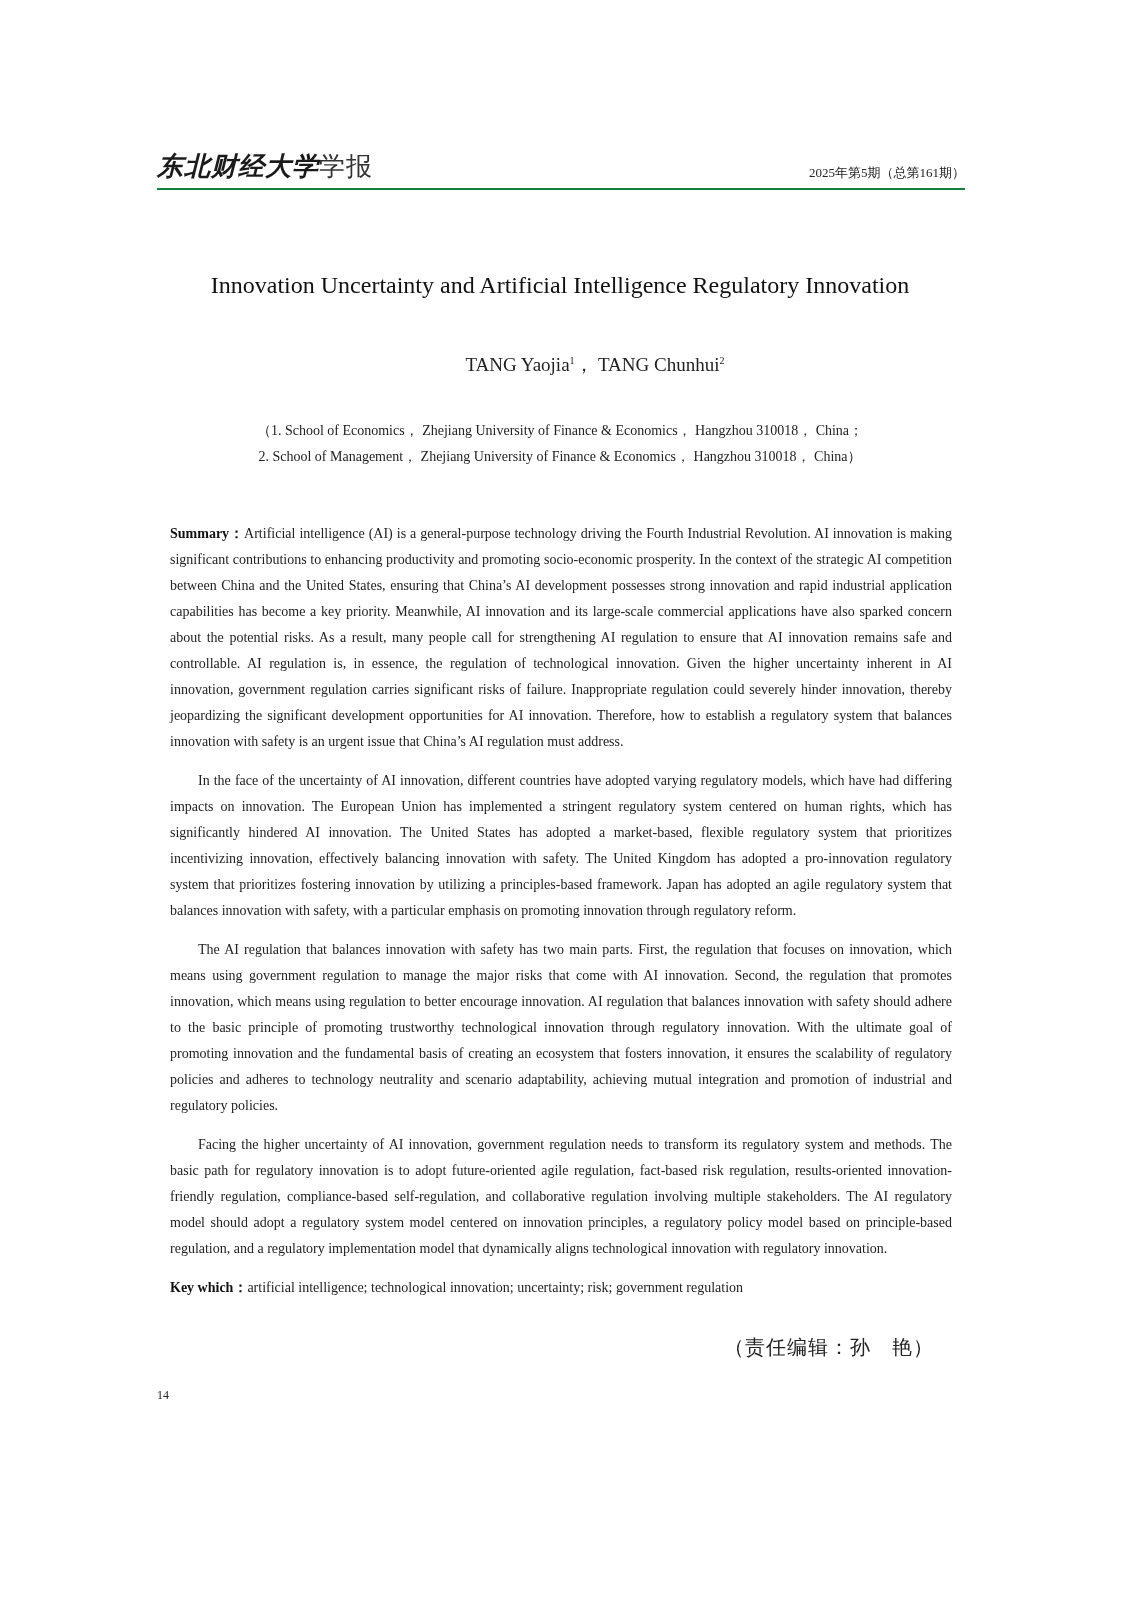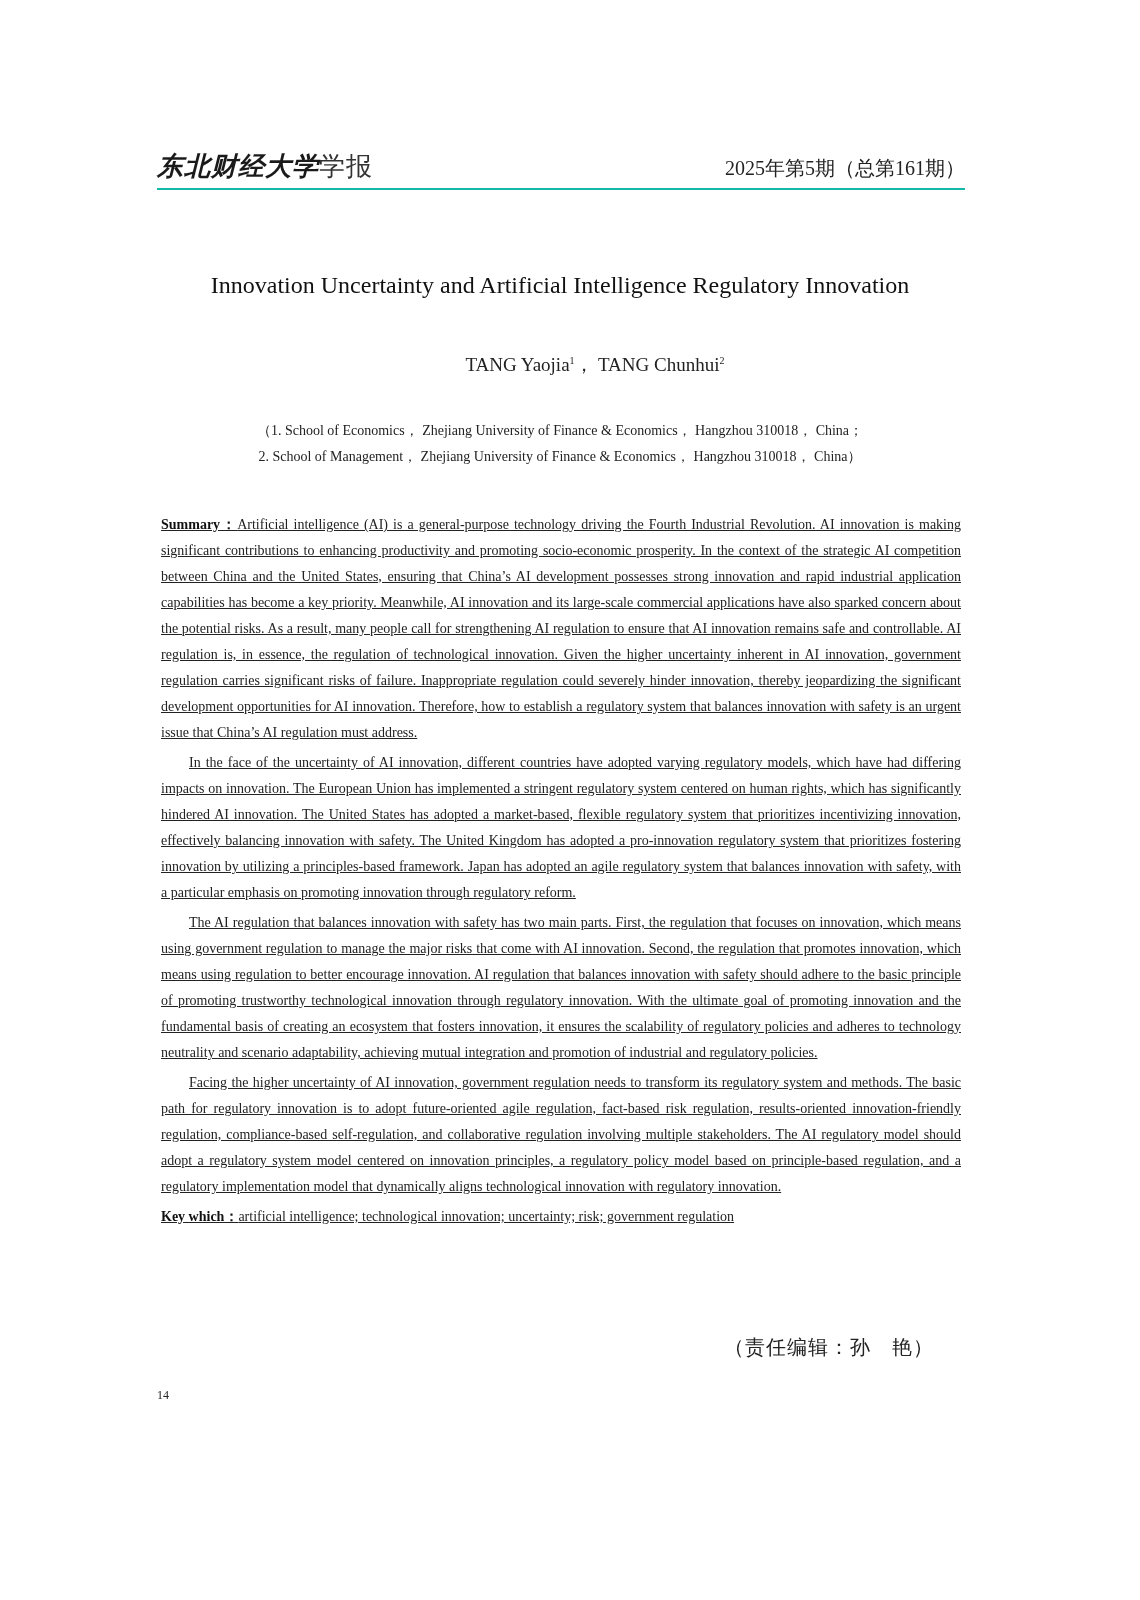--- a/index.html
+++ b/index.html
@@ -5,7 +5,7 @@
   html, body { margin: 0; padding: 0; background: #ffffff; }
   body { width: 1140px; height: 1600px; position: relative; overflow: hidden; color: #222; }
   .page { position: absolute; left: 0; top: 0; width: 1140px; height: 1600px; }
-  .header { position: absolute; left: 157px; top: 148px; width: 808px; height: 40px; border-bottom: 2px solid #14b8a6; }
+  .header { position: absolute; left: 157px; top: 148px; width: 808px; height: 40px; border-bottom: 2px solid #15803d; }
   .journal-logo { position: absolute; left: 0; bottom: 4px; font-family: "DejaVu Serif", serif; font-size: 26px; font-weight: bold; font-style: italic; color: #1a1a1a; letter-spacing: 1px; }
   .journal-logo .plain { font-style: normal; font-weight: normal; color: #333; }
   .issue { position: absolute; right: 0; bottom: 6px; font-family: "Liberation Serif", serif; font-size: 20px; color: #222; }

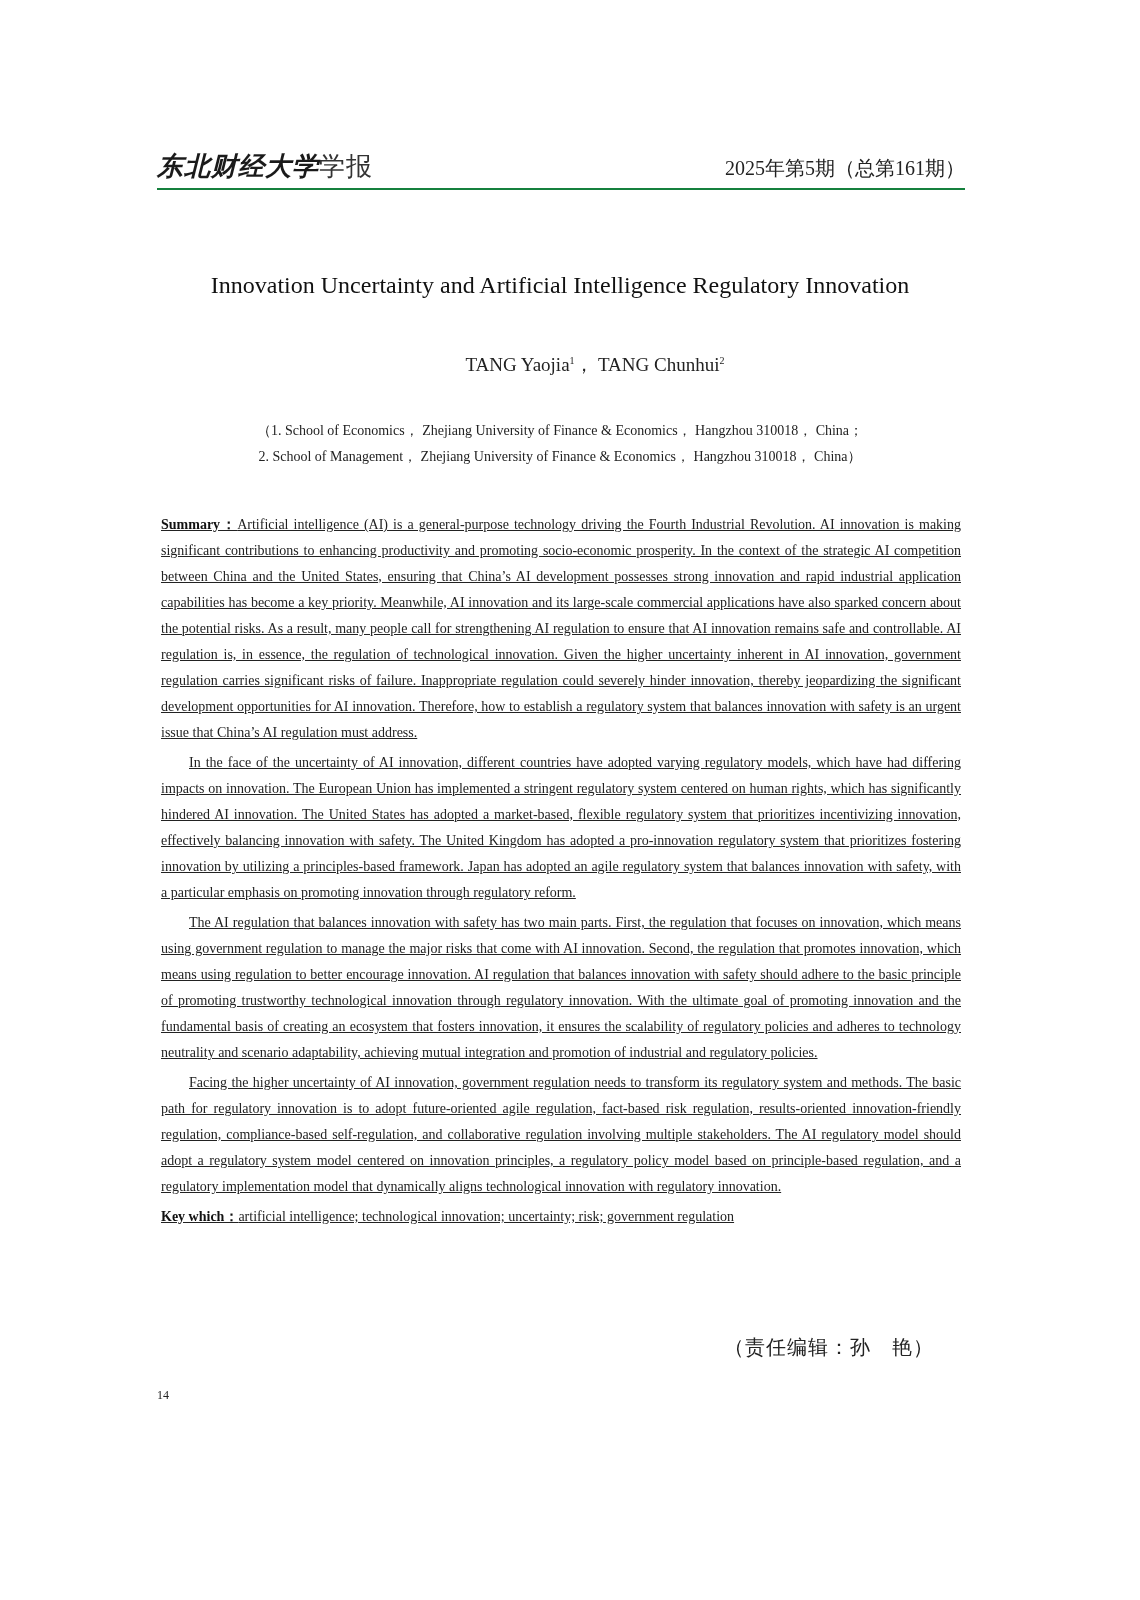--- a/index.html
+++ b/index.html
@@ -8,7 +8,7 @@
   .header { position: absolute; left: 157px; top: 148px; width: 808px; height: 40px; border-bottom: 2px solid #15803d; }
   .journal-logo { position: absolute; left: 0; bottom: 4px; font-family: "DejaVu Serif", serif; font-size: 26px; font-weight: bold; font-style: italic; color: #1a1a1a; letter-spacing: 1px; }
   .journal-logo .plain { font-style: normal; font-weight: normal; color: #333; }
-  .issue { position: absolute; right: 0; bottom: 6px; font-family: "Liberation Serif", serif; font-size: 20px; color: #222; }
+  .issue { position: absolute; right: 0; bottom: 6px; font-family: "Liberation Serif", serif; font-size: 13px; color: #222; }
   .title { position: absolute; left: 0; width: 1120px; top: 272px; text-align: center; font-family: "Liberation Serif", serif; font-weight: normal; font-size: 24px; color: #111; }
   .authors { position: absolute; left: 0; width: 1120px; top: 352px; text-align: center; font-family: "Liberation Serif", serif; font-size: 19px; color: #222; padding-left: 35px; }
   .authors sup { font-size: 10px; }

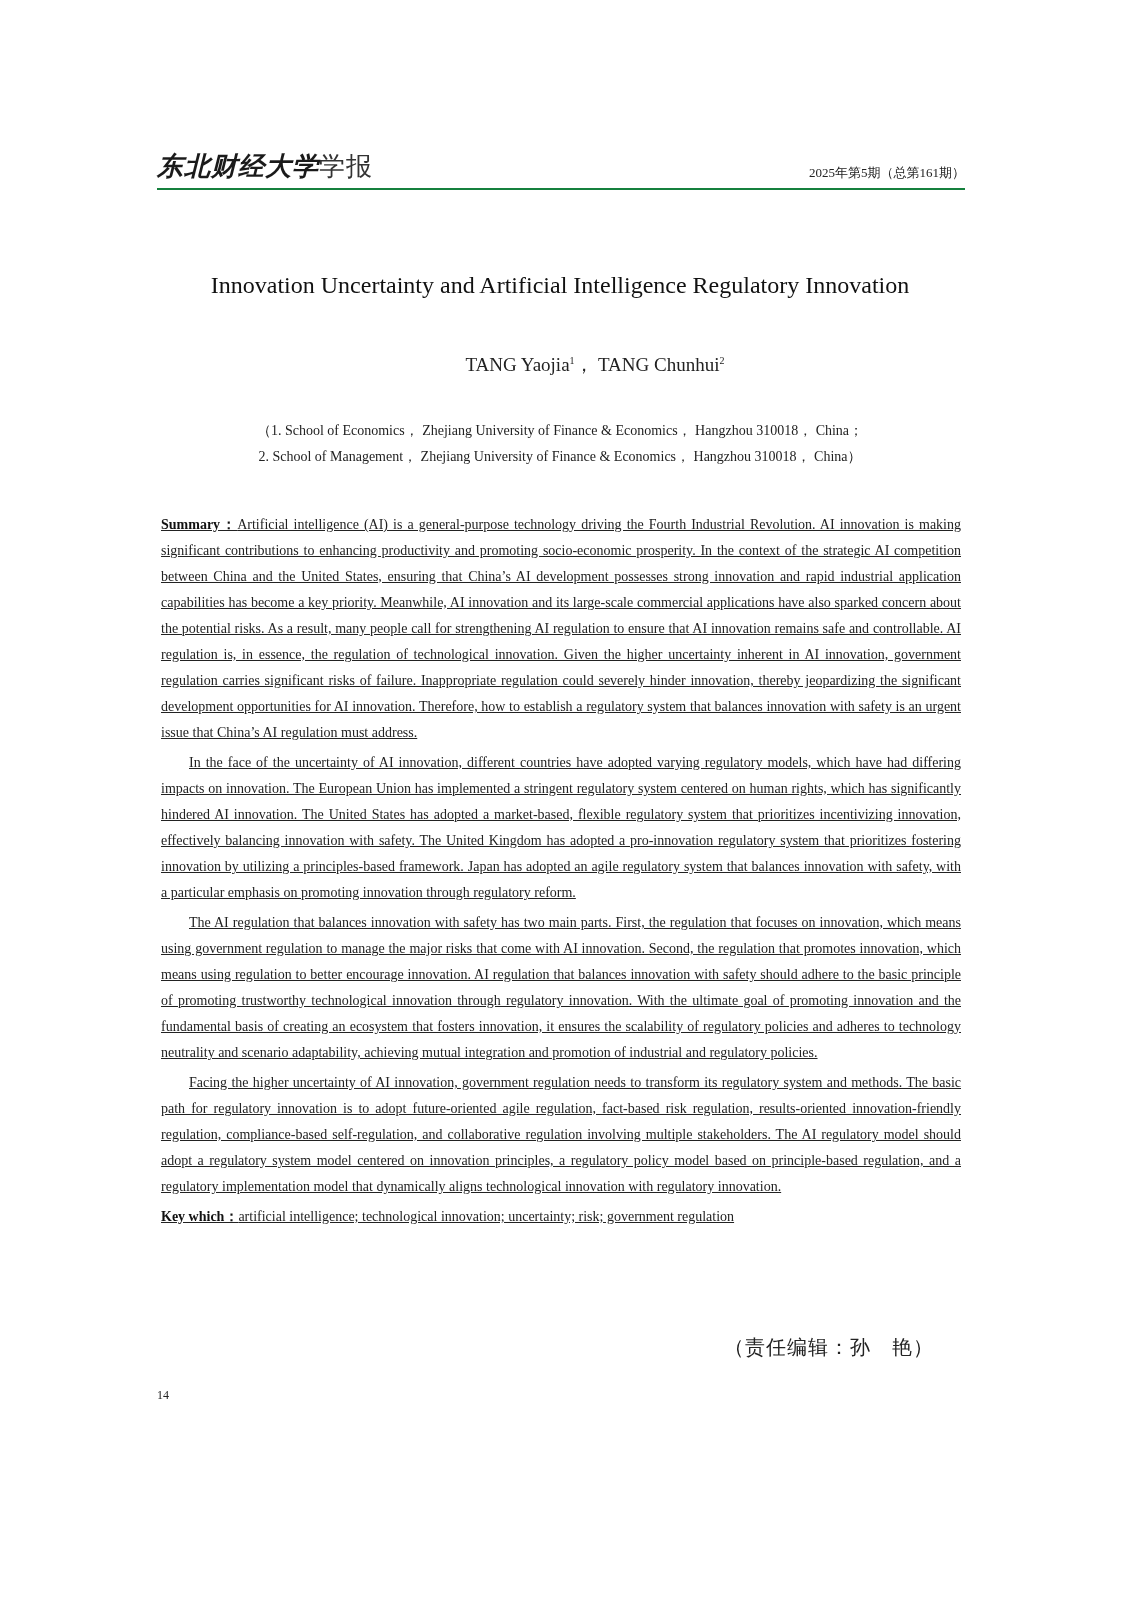--- a/index.html
+++ b/index.html
@@ -16,7 +16,7 @@
   .affil1 { top: 422px; }
   .affil2 { top: 448px; }
   .body-text { position: absolute; left: 157px; width: 808px; top: 508px; font-family: "Liberation Serif", serif; font-size: 14px; line-height: 26px; color: #222; text-align: justify; }
-  .body-text p { margin: 4px; text-decoration: underline; }
+  .body-text p { margin: 13px; }
   .body-text p.indent { text-indent: 2em; }
   .label { font-weight: bold; color: #111; }
   .editor { position: absolute; right: 206px; top: 1334px; font-family: "DejaVu Sans", sans-serif; font-size: 20px; font-weight: normal; color: #222; letter-spacing: 1px; }

